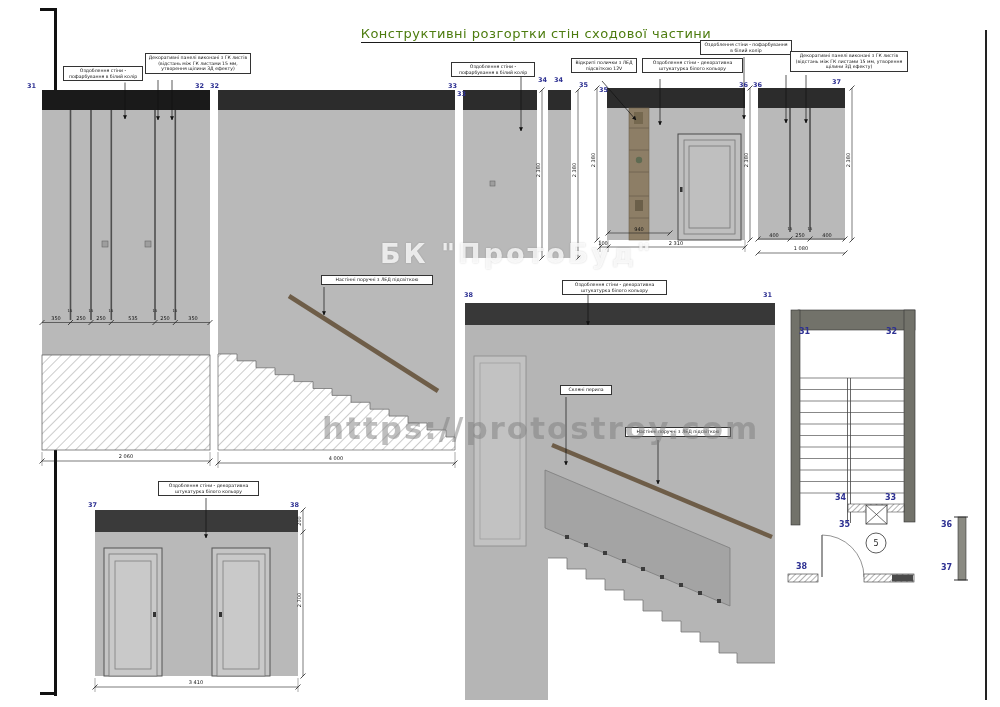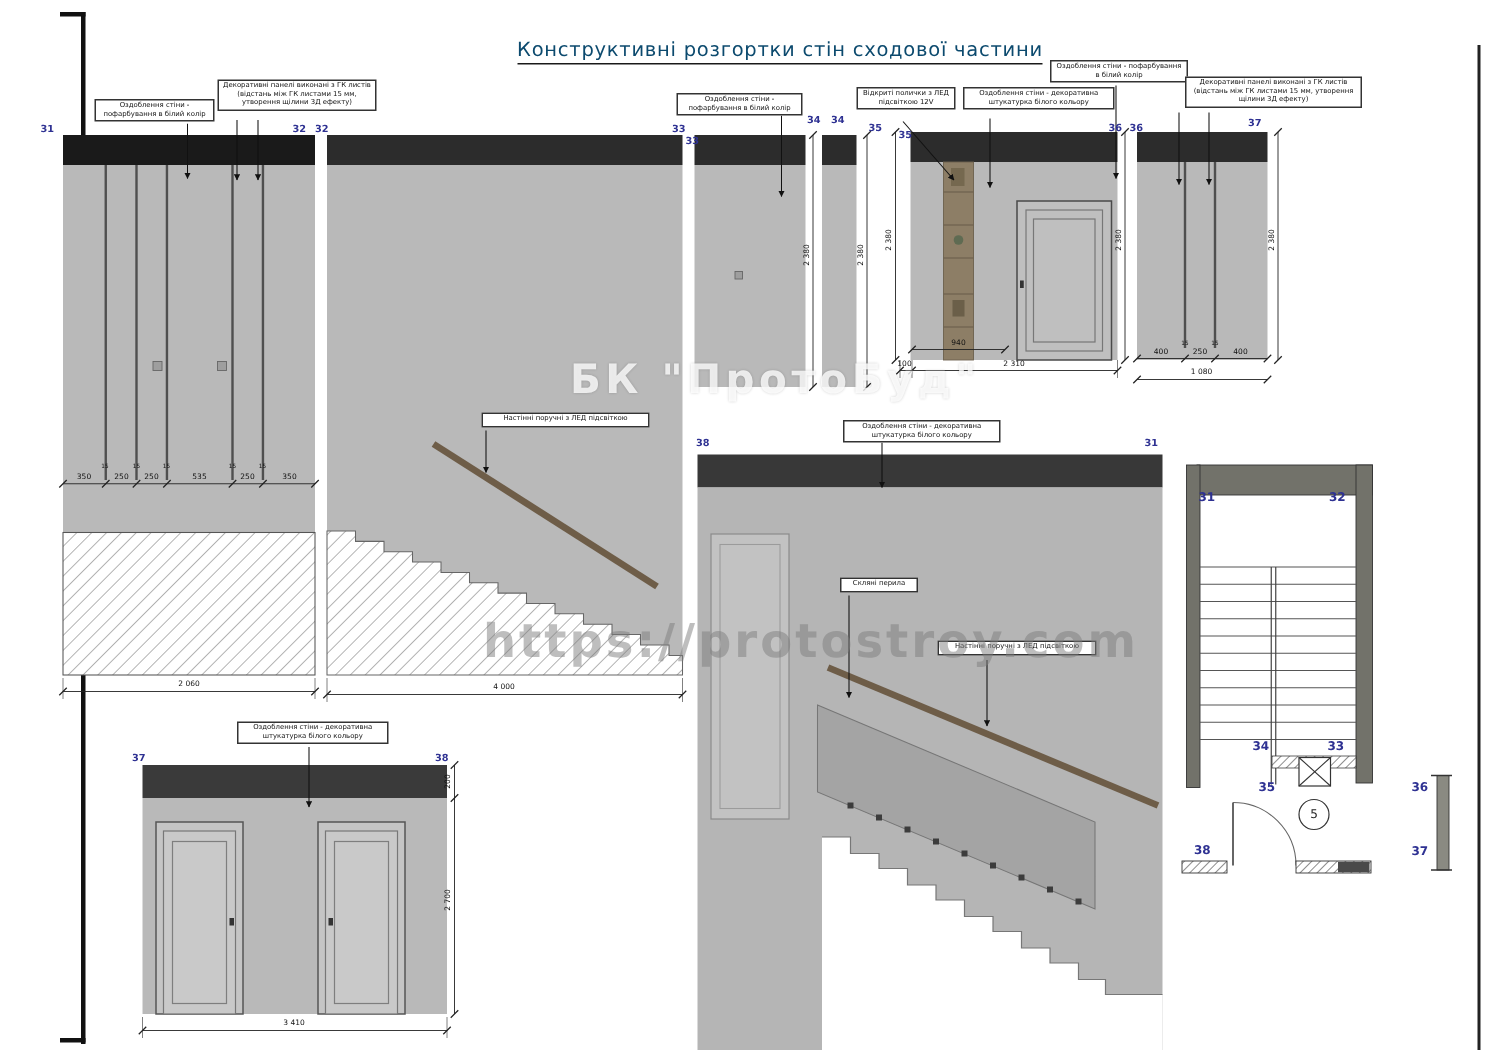--- a/index.html
+++ b/index.html
@@ -6,8 +6,8 @@
   #sheet{position:relative;width:1000px;height:707px;background:#fff;overflow:hidden;
          font-family:"DejaVu Sans",sans-serif;color:#111;}
   svg.draw{position:absolute;left:0;top:0;}
-  .title{position:absolute;left:300px;top:26px;width:440px;text-align:center;
-         font-size:13px;letter-spacing:0.5px;color:#0c4a6e;}
+  .title{position:absolute;left:316px;top:26px;width:440px;text-align:center;
+         font-size:13px;letter-spacing:0.5px;color:#4d7c0f;}
   .title span{border-bottom:1px solid #1a1a1a;padding-bottom:1px;}
   .ann{position:absolute;border:1px solid #333;background:#fff;font-size:4.6px;
        line-height:1.2;text-align:center;padding:1px 2px;color:#111;z-index:5;}

